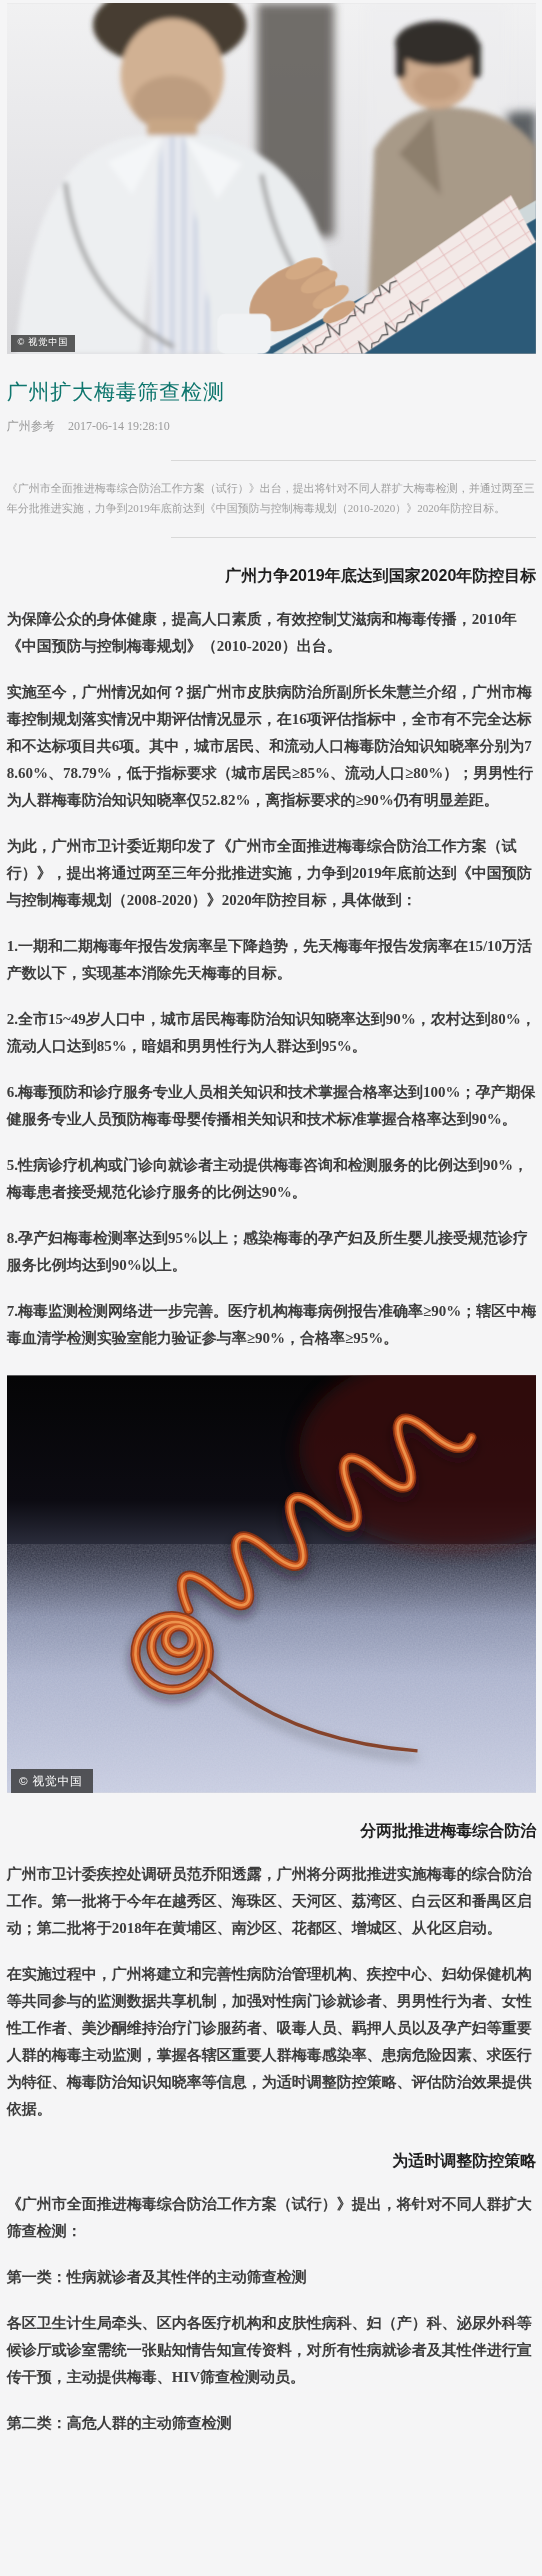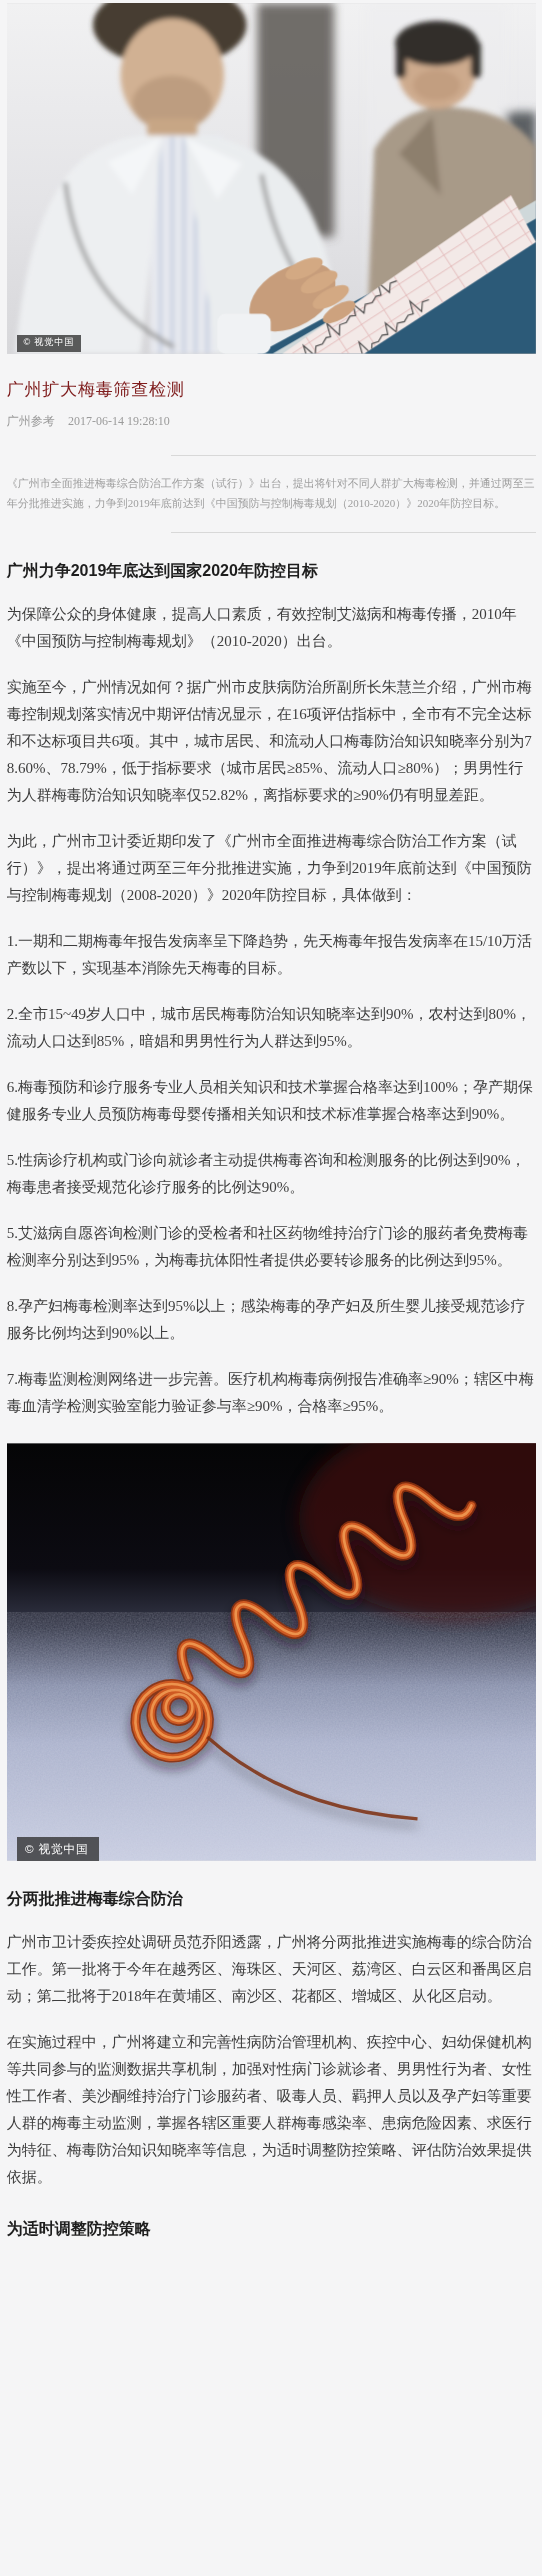--- a/index.html
+++ b/index.html
@@ -24,7 +24,7 @@
   .fig-art  { height: 418px; }
   .hero-art svg, .fig-art svg { display:block; }
   .credit-badge {
-    position:absolute; left:10px; bottom:2.5px;
+    position:absolute; left:4px; bottom:2.5px;
     background: rgba(47,47,47,0.78);
     color:#fff;
     font-family:"Liberation Sans", sans-serif;

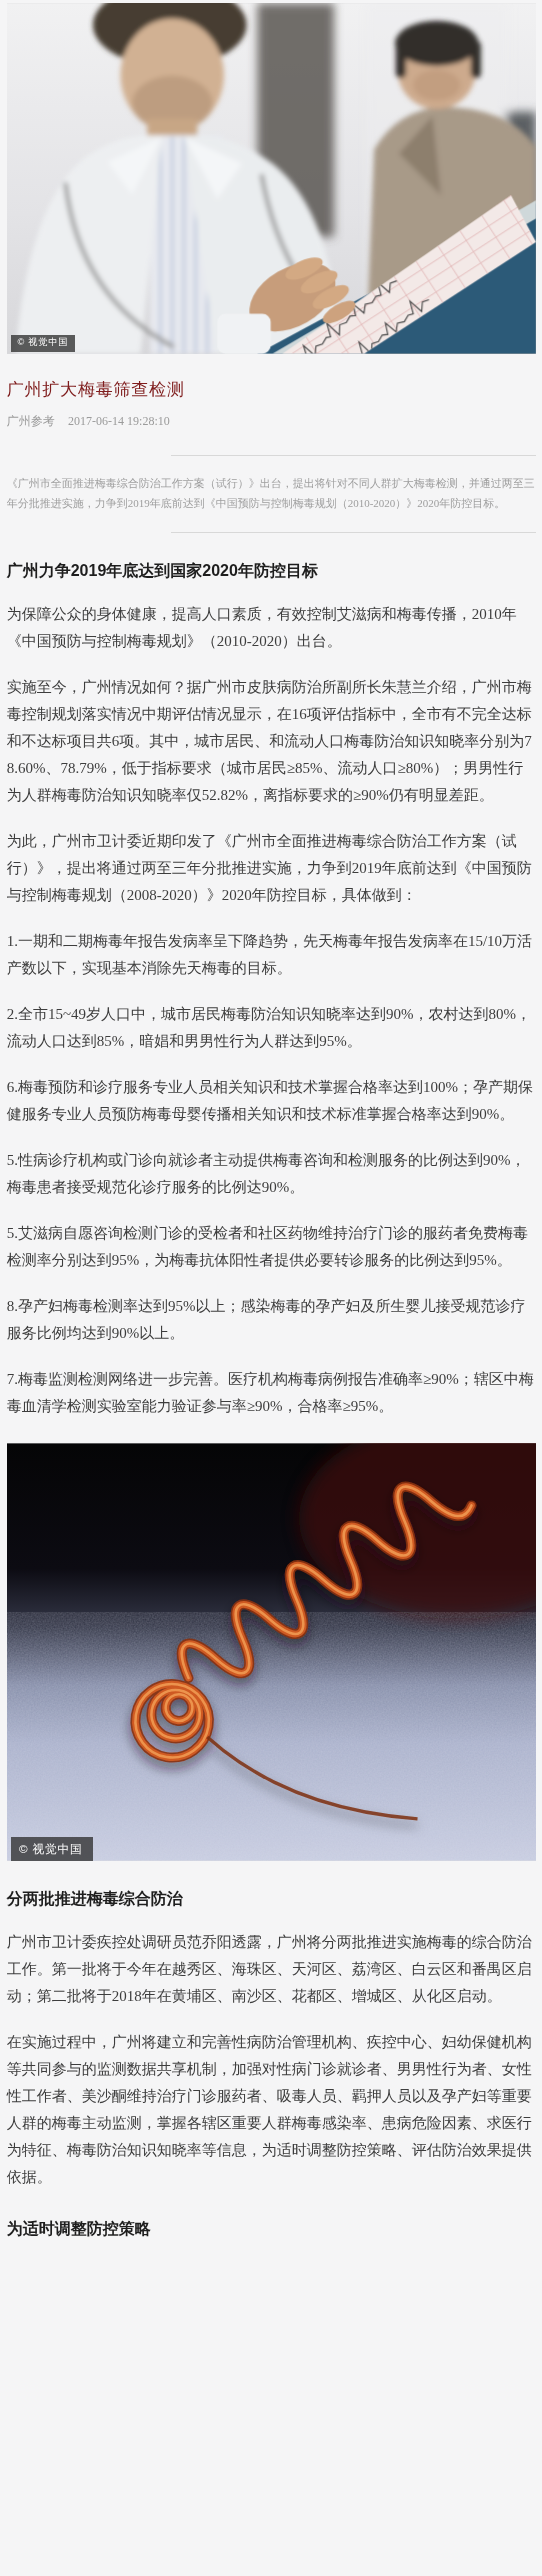--- a/index.html
+++ b/index.html
@@ -35,9 +35,9 @@
   .credit-badge.large { font-size:11.7px; padding:5.8px 10px 6.7px 8.4px; bottom:0; }
   h1.title {
     margin:13.4px 0 0 0;
-    font-size:17px;
+    font-size:21px;
     font-weight:400;
-    color:#7f1d1d;
+    color:#0f766e;
     letter-spacing:0.8px;
   }
   .meta { margin-top:12.5px; font-size:12px; color:#9b9b9b; }

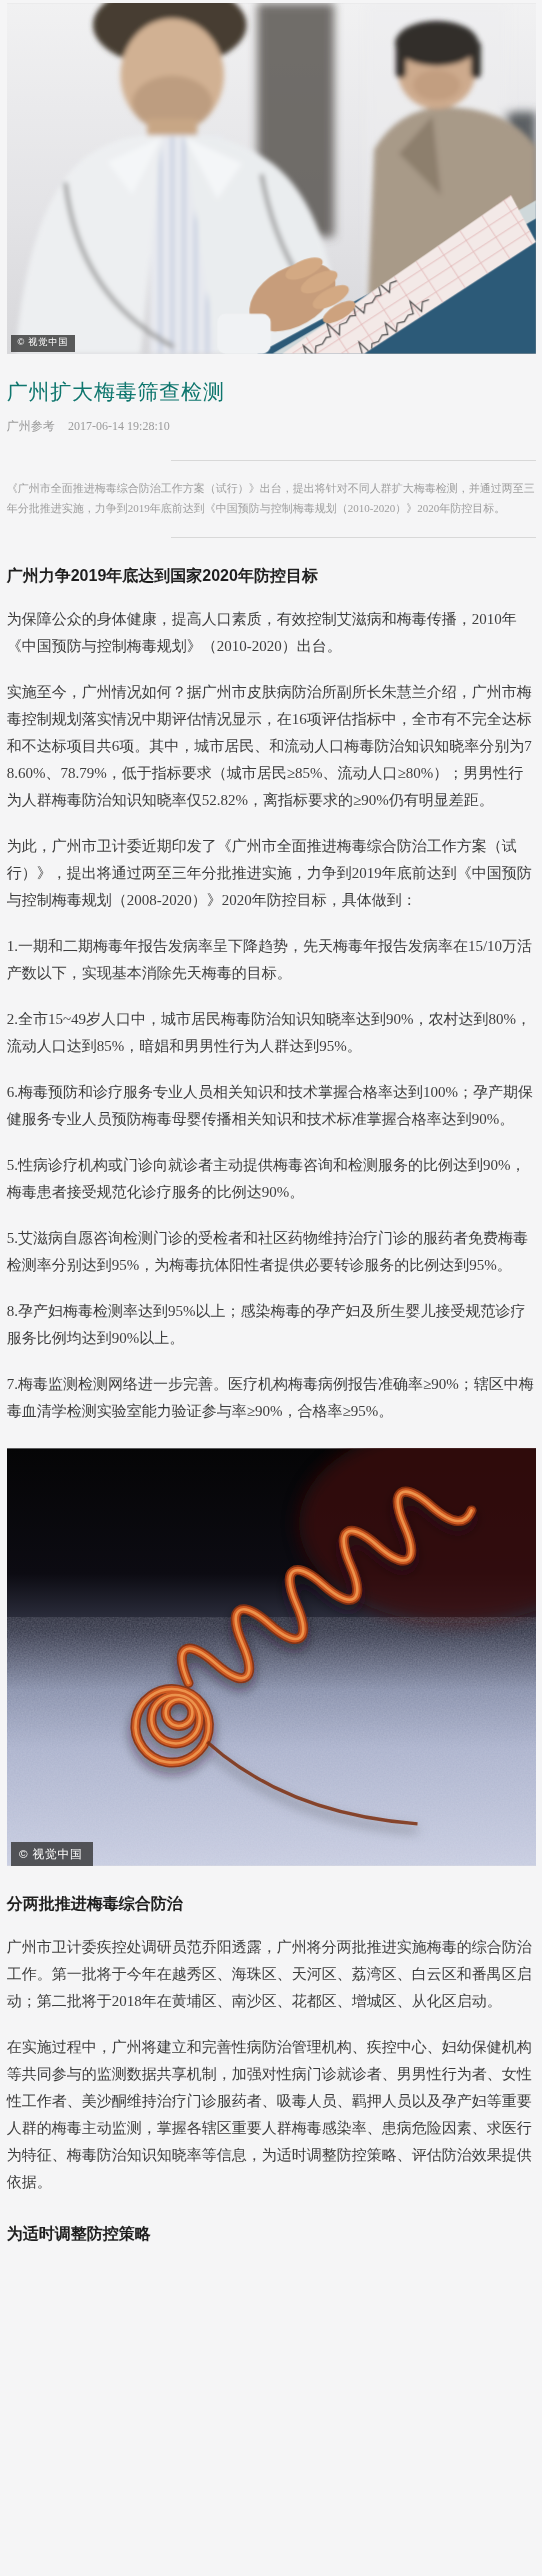--- a/index.html
+++ b/index.html
@@ -54,7 +54,7 @@
   .sec-heading {
     margin:28px 0 3.3px 0;
     font-family:"Liberation Sans","DejaVu Sans",sans-serif;
-    font-size:16px; font-weight:700; color:#1e1e1e;
+    font-size:16px; font-weight:700; color:#1e1e1e;text-align:right;
   }
   .para, .paragraphs p {
     margin:19px 0;

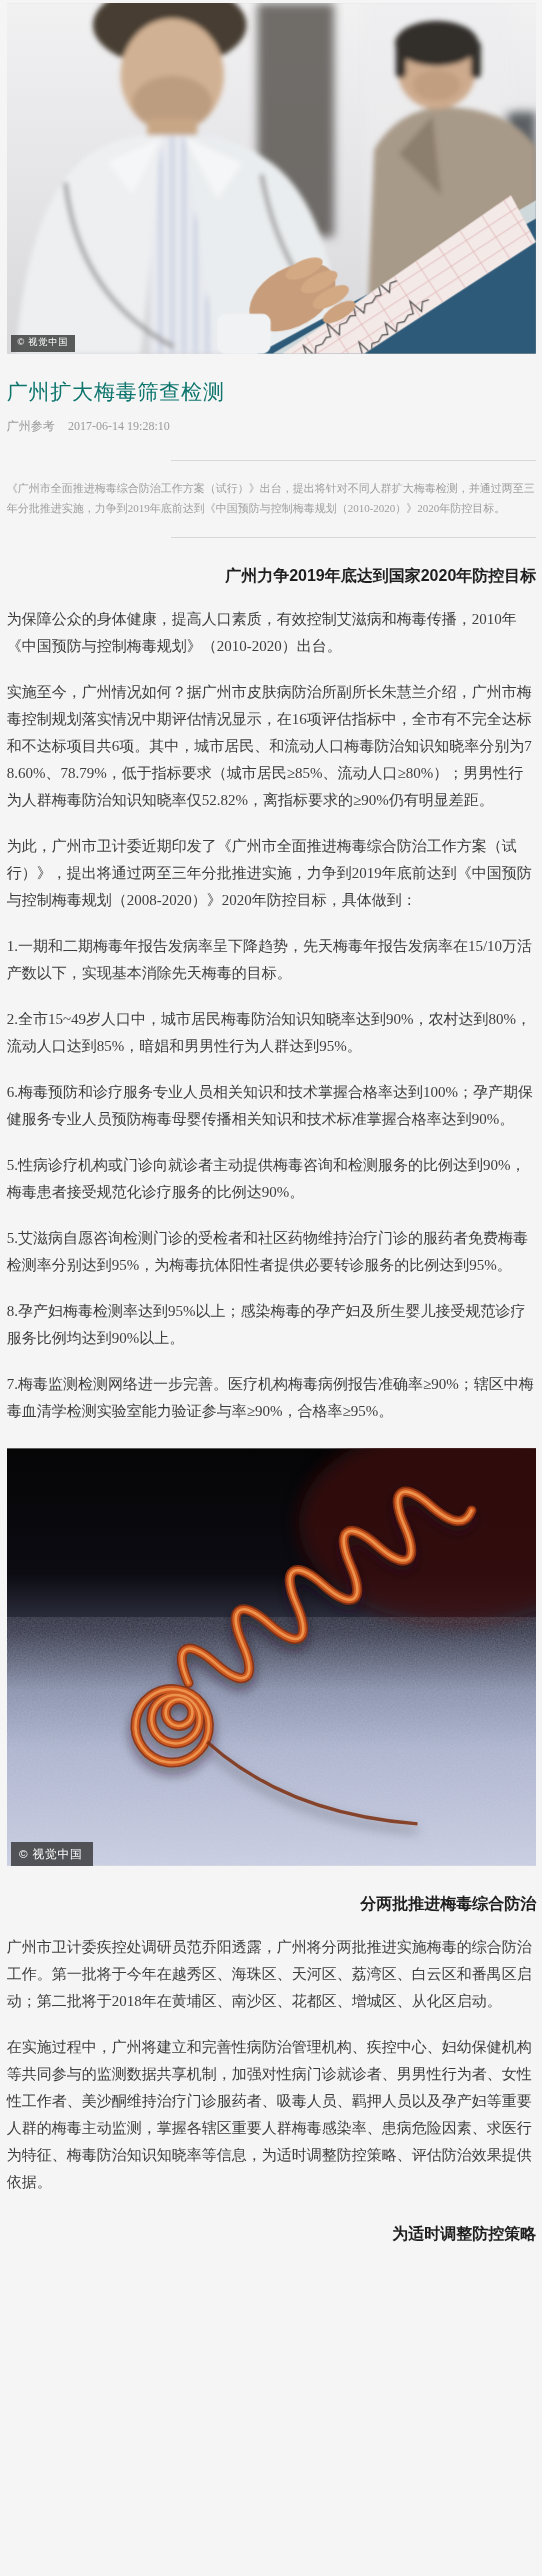--- a/index.html
+++ b/index.html
@@ -60,6 +60,7 @@
     margin:19px 0;
     font-size:15px; line-height:1.8; color:#3d3d3d;
     word-break:break-all;
+    font-weight:bold;
   }
   .article-figure { margin:23.4px 0; }
 </style>

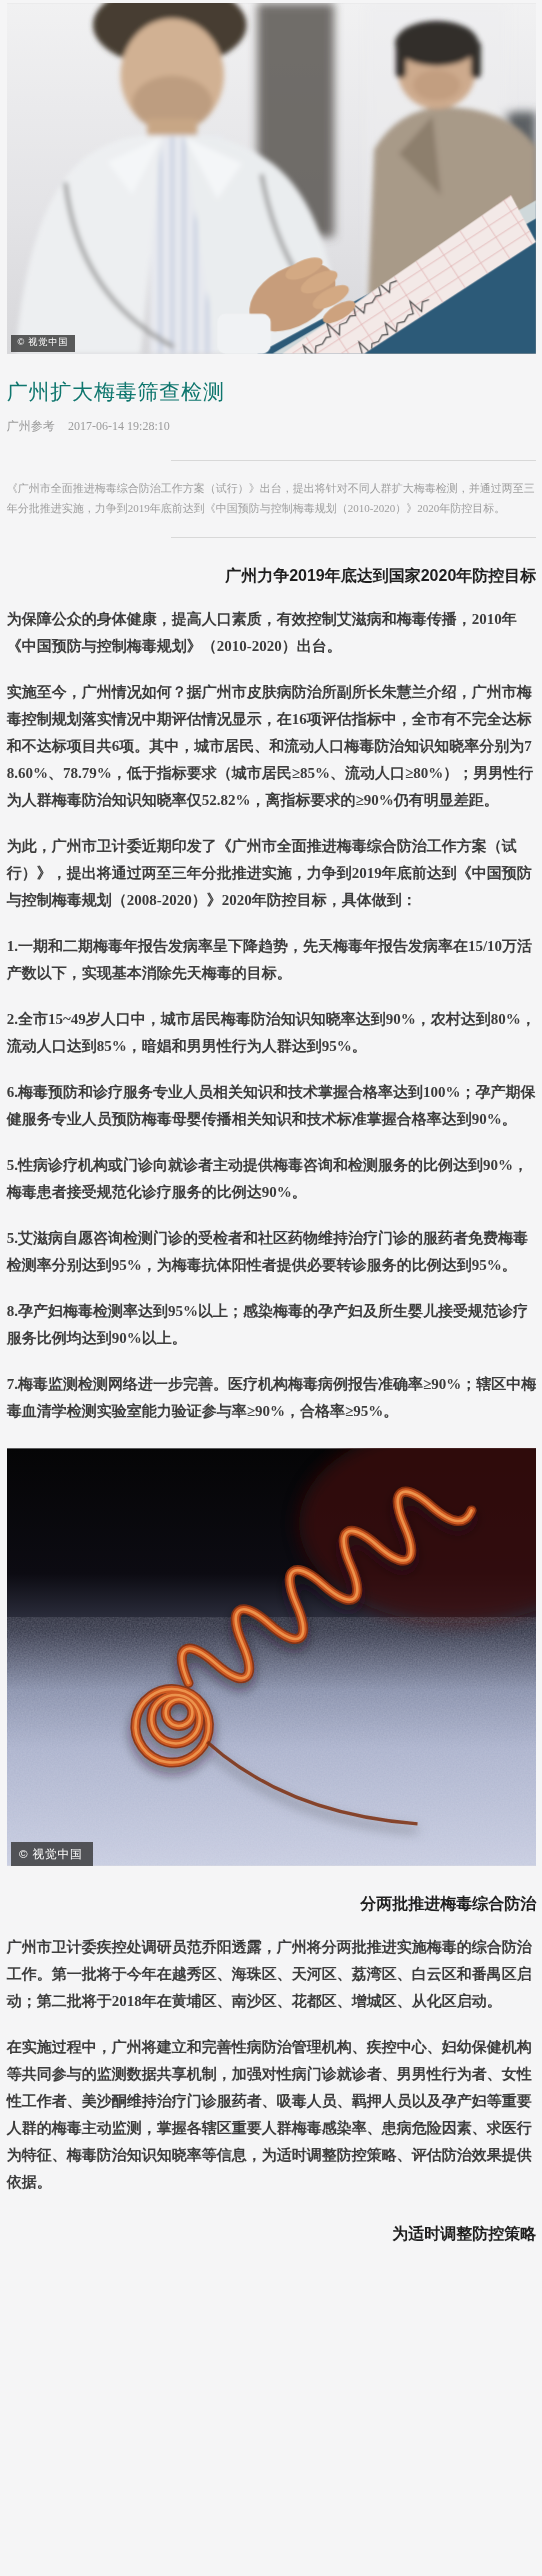--- a/index.html
+++ b/index.html
@@ -196,7 +196,6 @@
       <p>2.全市15~49岁人口中，城市居民梅毒防治知识知晓率达到90%，农村达到80%，流动人口达到85%，暗娼和男男性行为人群达到95%。</p>
       <p>6.梅毒预防和诊疗服务专业人员相关知识和技术掌握合格率达到100%；孕产期保健服务专业人员预防梅毒母婴传播相关知识和技术标准掌握合格率达到90%。</p>
       <p>5.性病诊疗机构或门诊向就诊者主动提供梅毒咨询和检测服务的比例达到90%，梅毒患者接受规范化诊疗服务的比例达90%。</p>
-      <p>5.艾滋病自愿咨询检测门诊的受检者和社区药物维持治疗门诊的服药者免费梅毒检测率分别达到95%，为梅毒抗体阳性者提供必要转诊服务的比例达到95%。</p>
       <p>8.孕产妇梅毒检测率达到95%以上；感染梅毒的孕产妇及所生婴儿接受规范诊疗服务比例均达到90%以上。</p>
       <p>7.梅毒监测检测网络进一步完善。医疗机构梅毒病例报告准确率≥90%；辖区中梅毒血清学检测实验室能力验证参与率≥90%，合格率≥95%。</p>
     </div>

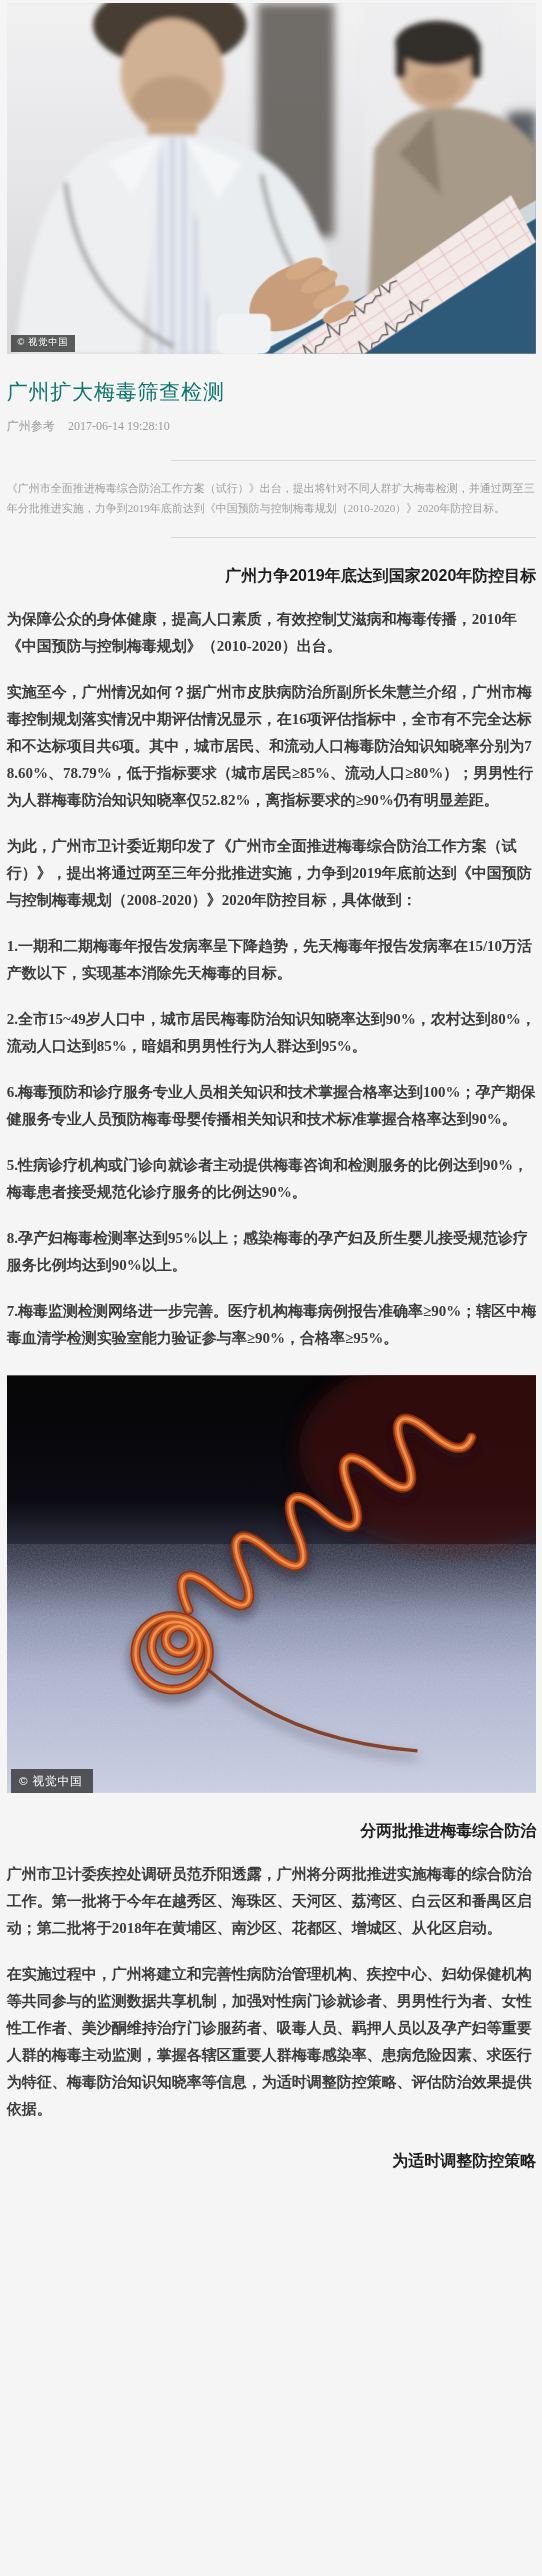--- a/index.html
+++ b/index.html
@@ -255,6 +255,12 @@
     </div>
 
   <h2 class="sec-heading">为适时调整防控策略</h2>
+  <div class="paragraphs">
+      <p>《广州市全面推进梅毒综合防治工作方案（试行）》提出，将针对不同人群扩大筛查检测：</p>
+      <p>第一类：性病就诊者及其性伴的主动筛查检测</p>
+      <p>各区卫生计生局牵头、区内各医疗机构和皮肤性病科、妇（产）科、泌尿外科等候诊厅或诊室需统一张贴知情告知宣传资料，对所有性病就诊者及其性伴进行宣传干预，主动提供梅毒、HIV筛查检测动员。</p>
+      <p>第二类：高危人群的主动筛查检测</p>
+    </div>
 
 </div>
 

